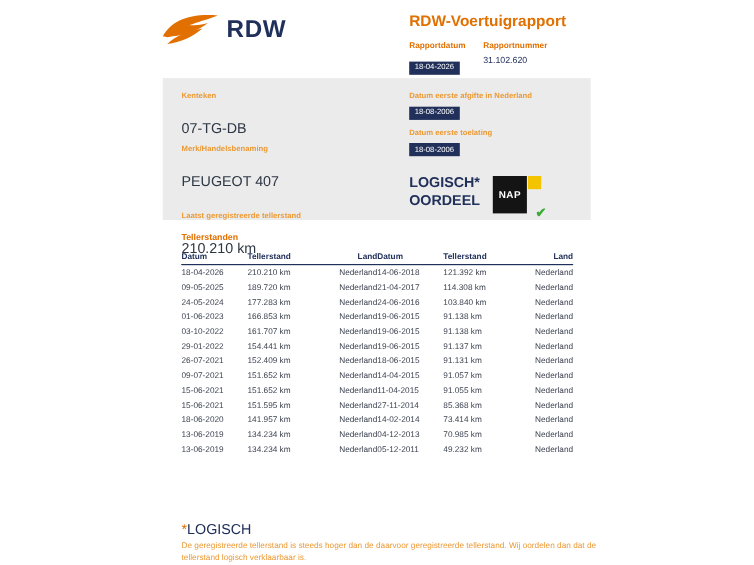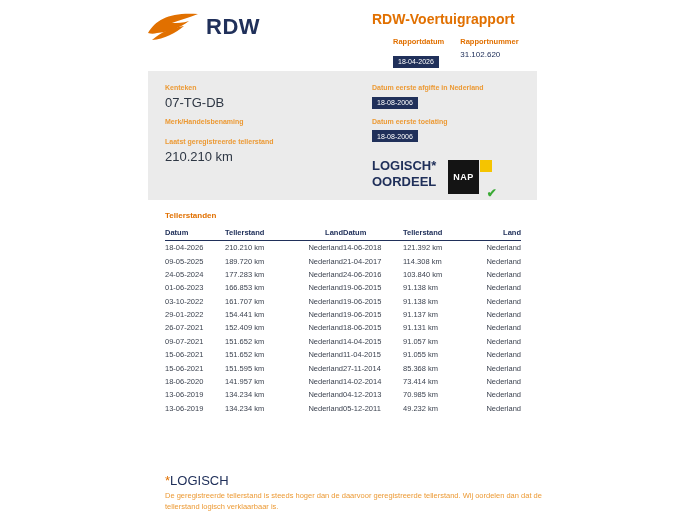--- a/index.html
+++ b/index.html
@@ -11,7 +11,7 @@
 
   .hdr { position:absolute; left:372px; top:11px; width:180px; }
   .hdr-title { color:var(--orange,#e17000); font-weight:bold; font-size:14px; margin-bottom:10px; }
-  .hdr-meta { display:flex; gap:16px;margin-left:21px; }
+  .hdr-meta { display:flex; gap:16px; }
   .meta-label { color:var(--orange,#e17000); font-size:7.5px; font-weight:bold; margin-bottom:4px; }
   .chip { display:inline-block; background:var(--navy,#20305a); color:#fff; font-size:7px; padding:2.5px 5px; }
   .meta-value { color:var(--navy,#20305a); font-size:8px; margin-top:3px; }

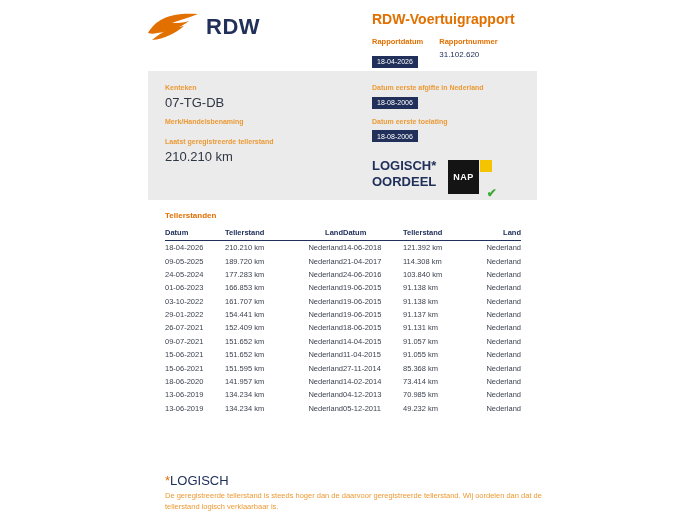--- a/index.html
+++ b/index.html
@@ -19,7 +19,7 @@
   .panel { position:absolute; left:148px; top:71px; width:389px; height:129px; background:var(--panel_gray,#ebebeb); }
   .panel-left { position:absolute; left:17px; top:13px; }
   .field-label { color:var(--orange_light,#ec9a35); font-size:7px; font-weight:bold; }
-  .field-value { color:#2e3744; font-size:13px; margin:4px 0 8px 0; }
+  .field-value { color:#2e3744; font-size:13px; margin:18px 0 8px 0; }
   .spacer { height:13px; }
   .panel-right { position:absolute; left:224px; top:13px; width:162px; }
   .panel-right .chip { margin:3px 0 9px 0; }

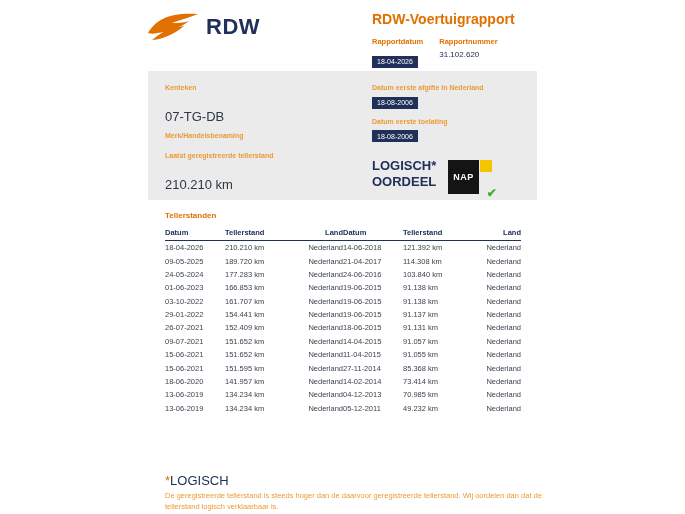--- a/index.html
+++ b/index.html
@@ -75,6 +75,7 @@
       <div class="field-label">Kenteken</div>
       <div class="field-value">07-TG-DB</div>
       <div class="field-label">Merk/Handelsbenaming</div>
+      <div class="field-value">PEUGEOT 407</div>
       <div class="spacer"></div>
       <div class="field-label">Laatst geregistreerde tellerstand</div>
       <div class="field-value">210.210 km</div>

